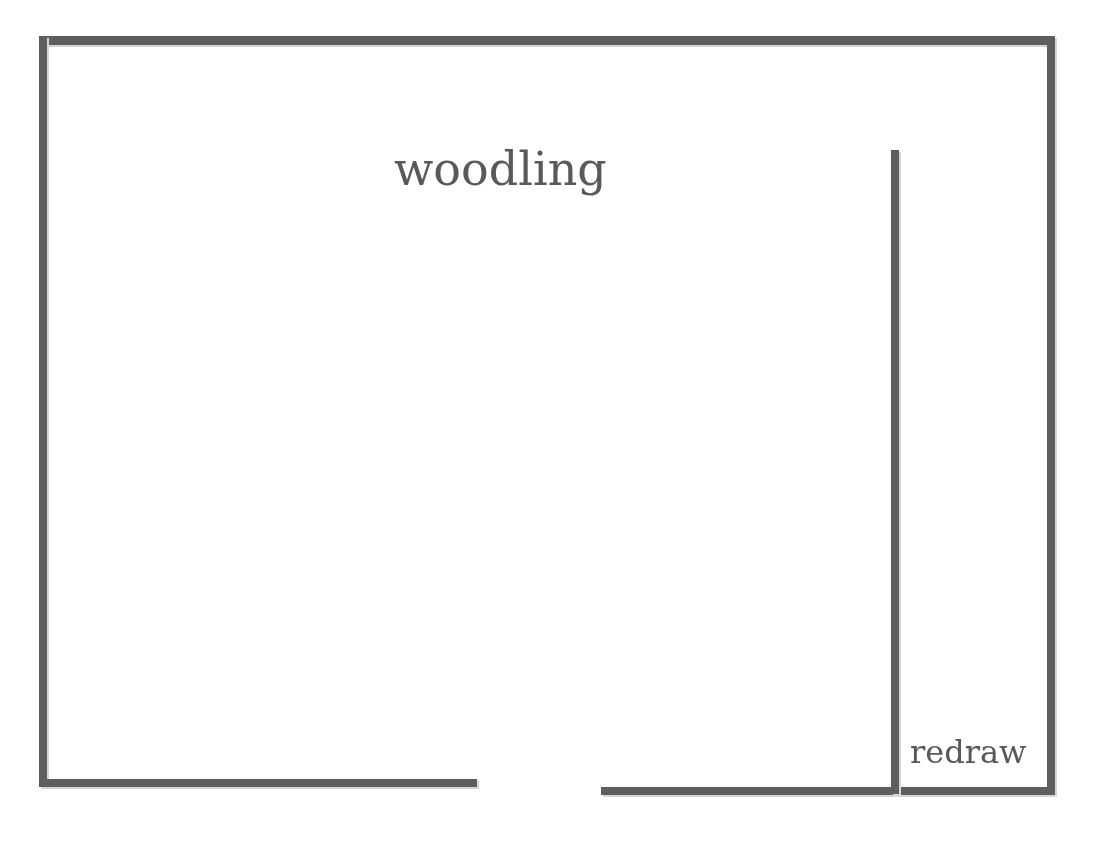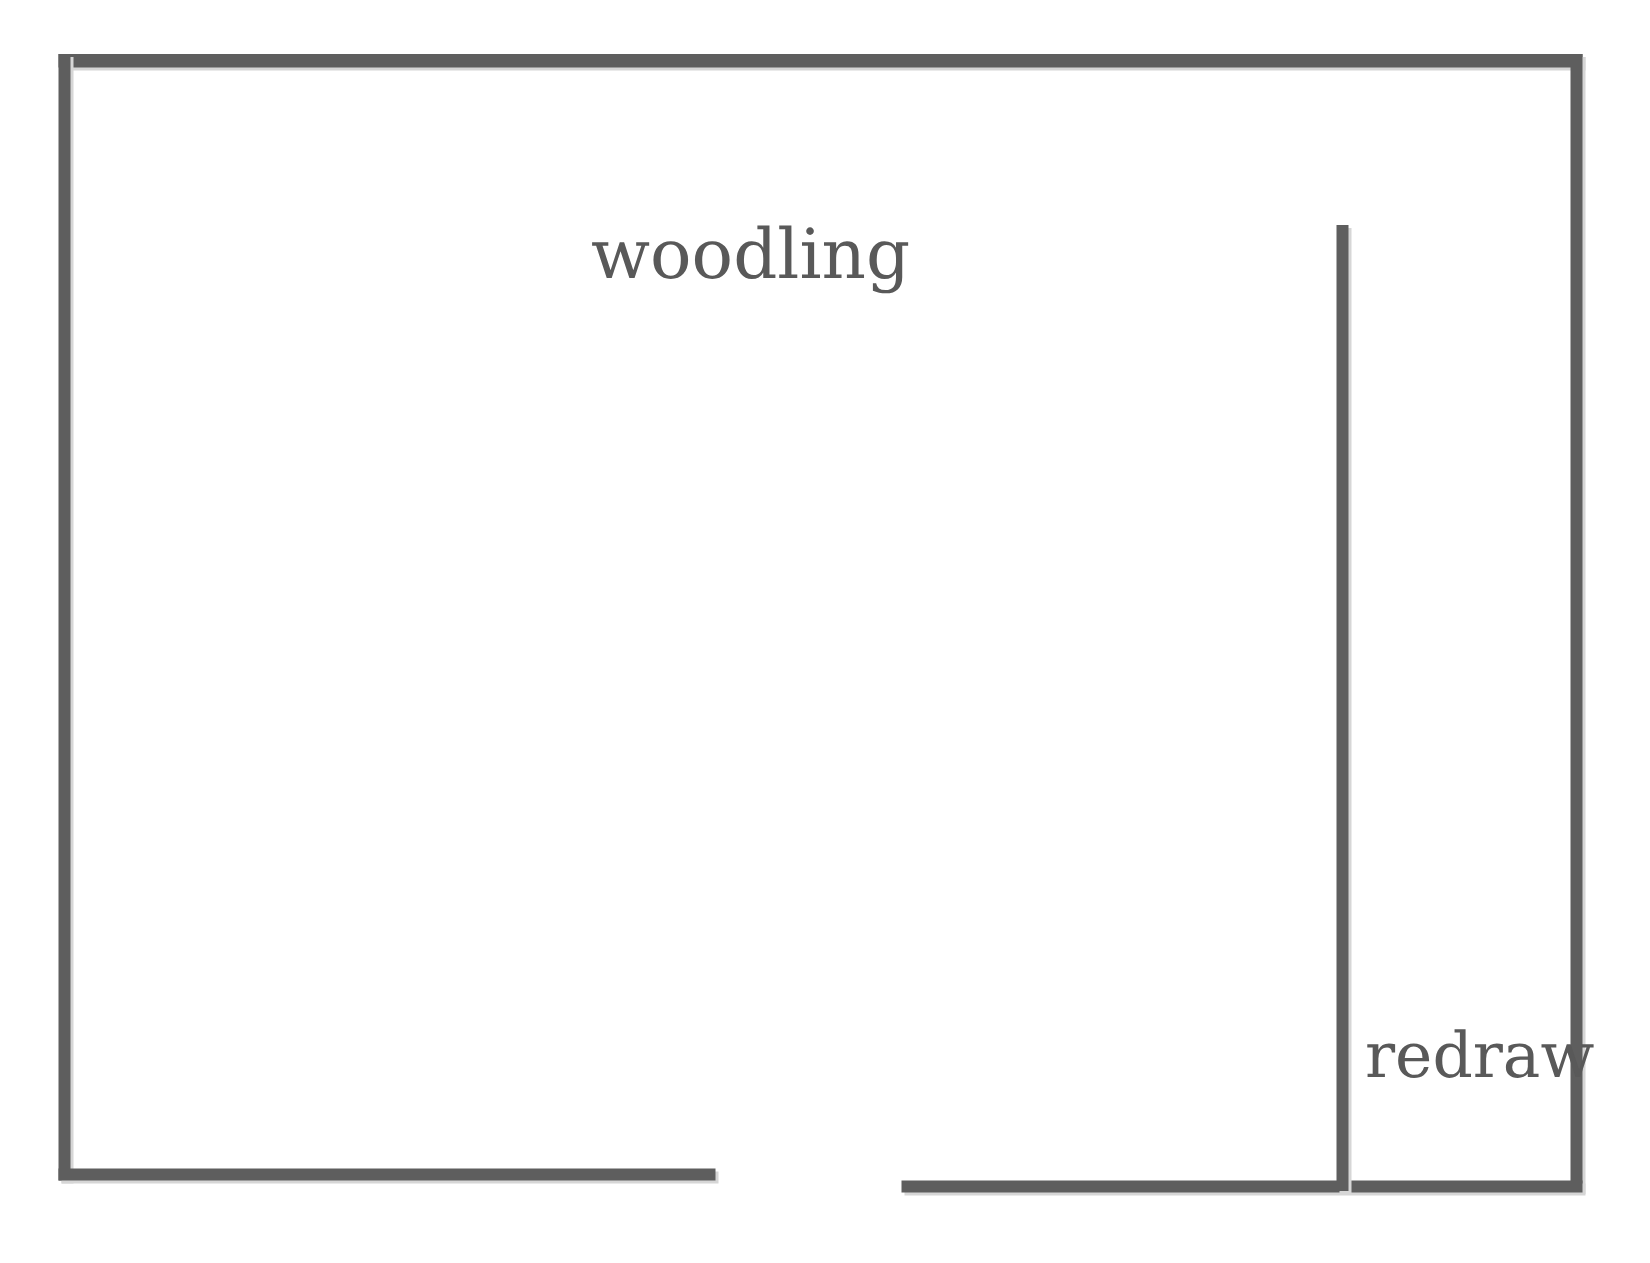--- a/index.html
+++ b/index.html
@@ -61,8 +61,8 @@
     font-size: 46px;
   }
   #label-redraw {
-    left: 910px; top: 683px;
-    font-size: 42px;
+    left: 910px; top: 736px;
+    font-size: 32px;
     cursor: default;
   }
 </style>

